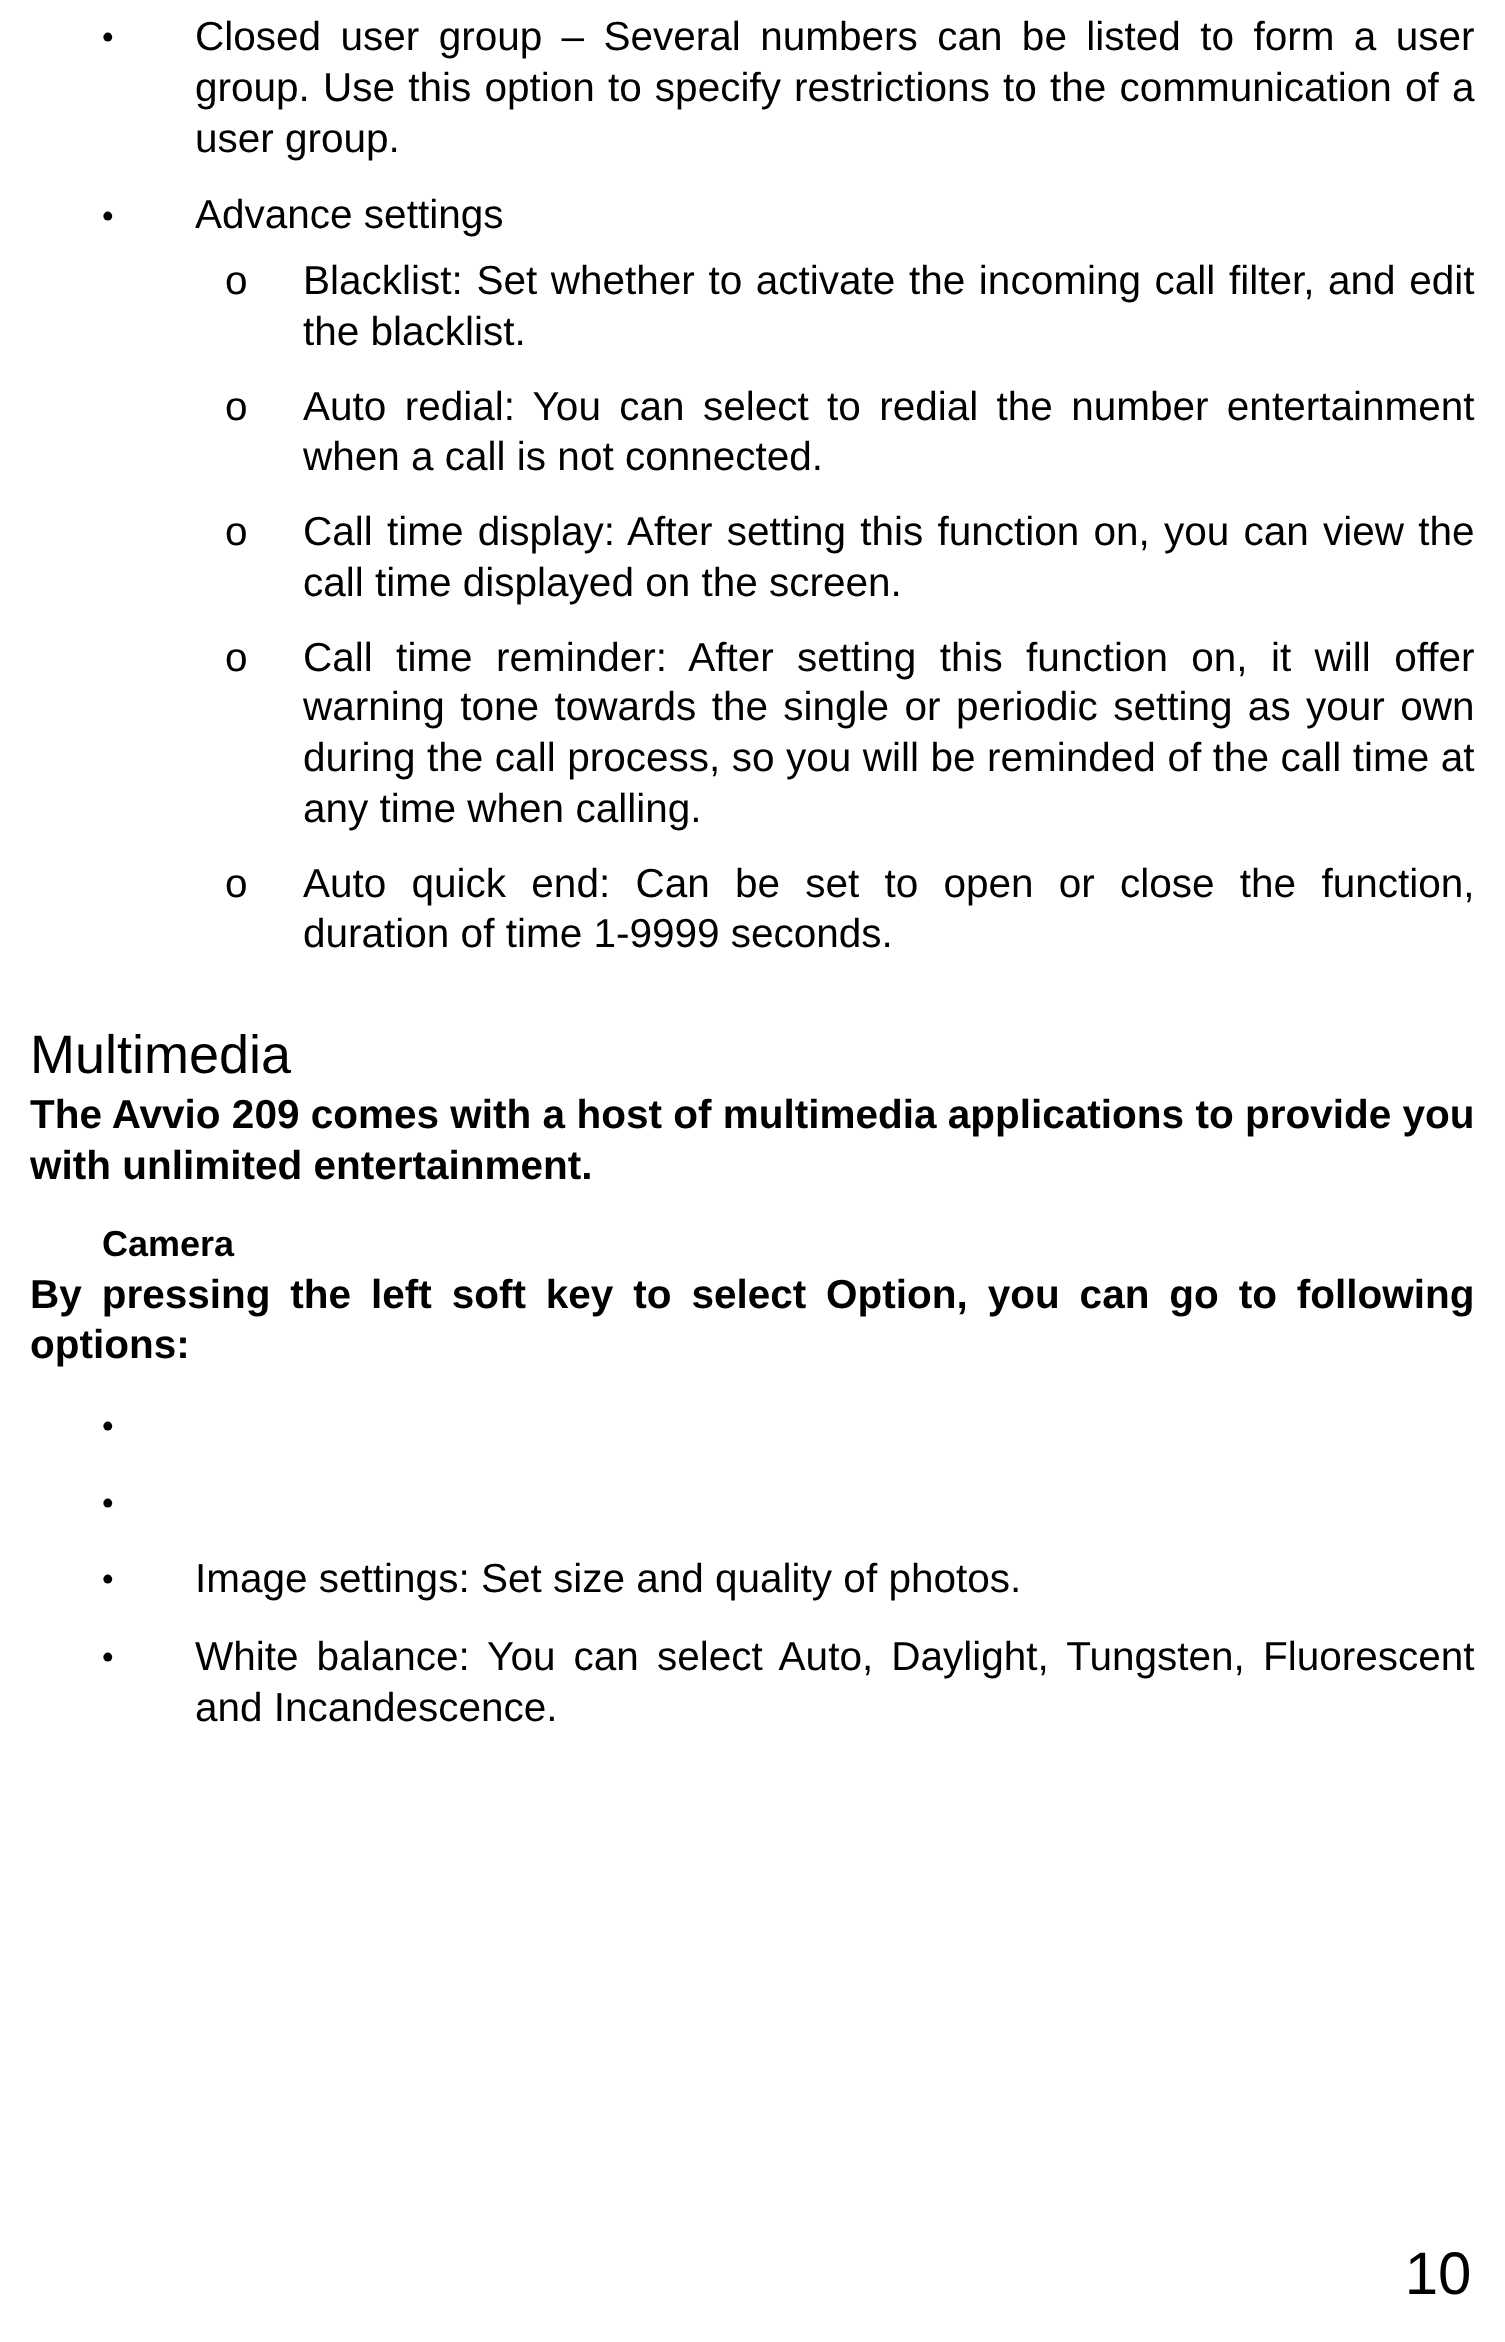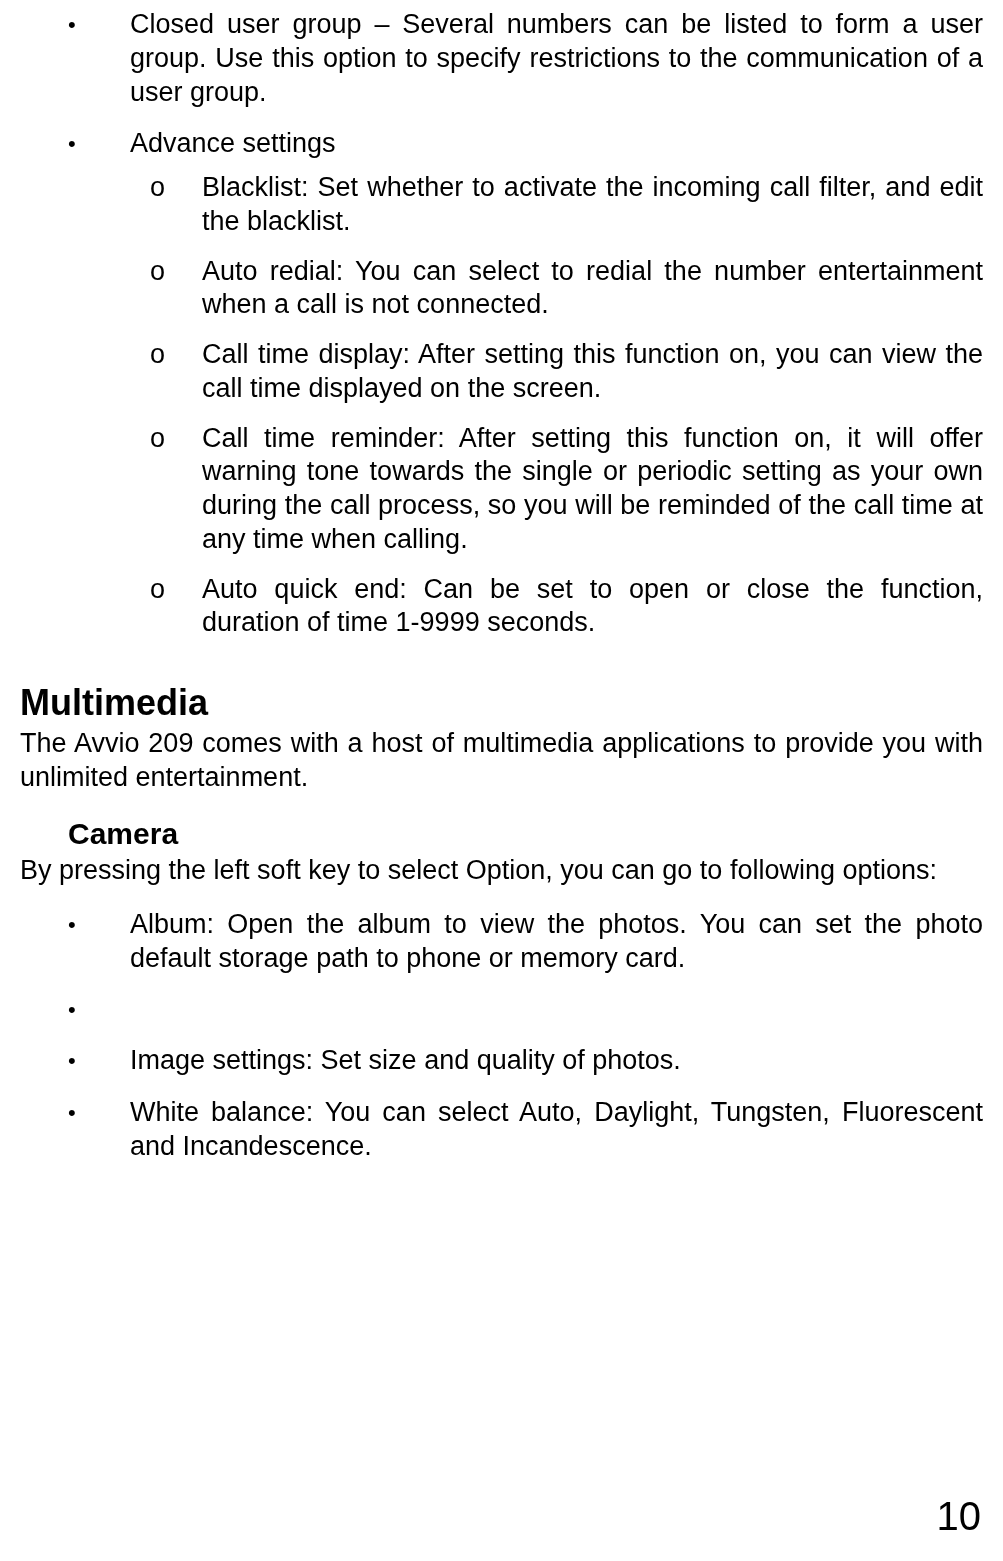--- a/index.html
+++ b/index.html
@@ -57,7 +57,7 @@
     }
     .section-title {
       font-size: 36px;
-      font-weight: bold;
+      font-weight: normal;
       margin-top: 40px;
       margin-bottom: 2px;
     }

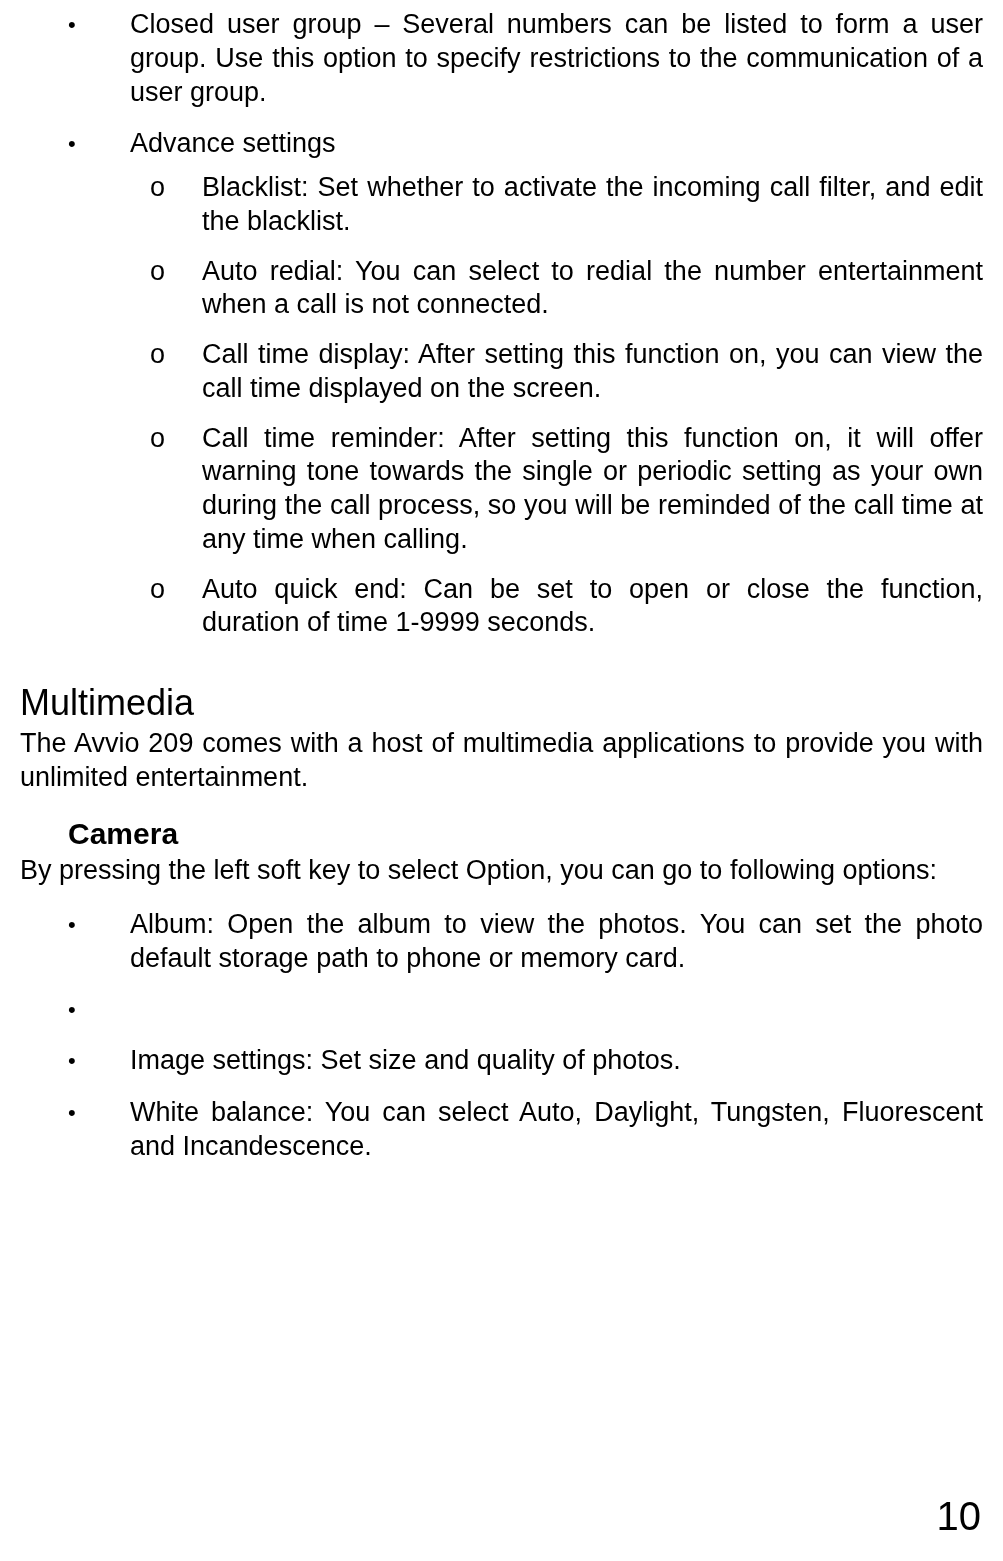--- a/index.html
+++ b/index.html
@@ -64,6 +64,7 @@
     .section-body {
       text-align: justify;
       margin-bottom: 20px;
+      font-weight: bold;
     }
     .subsection-title {
       font-size: 30px;

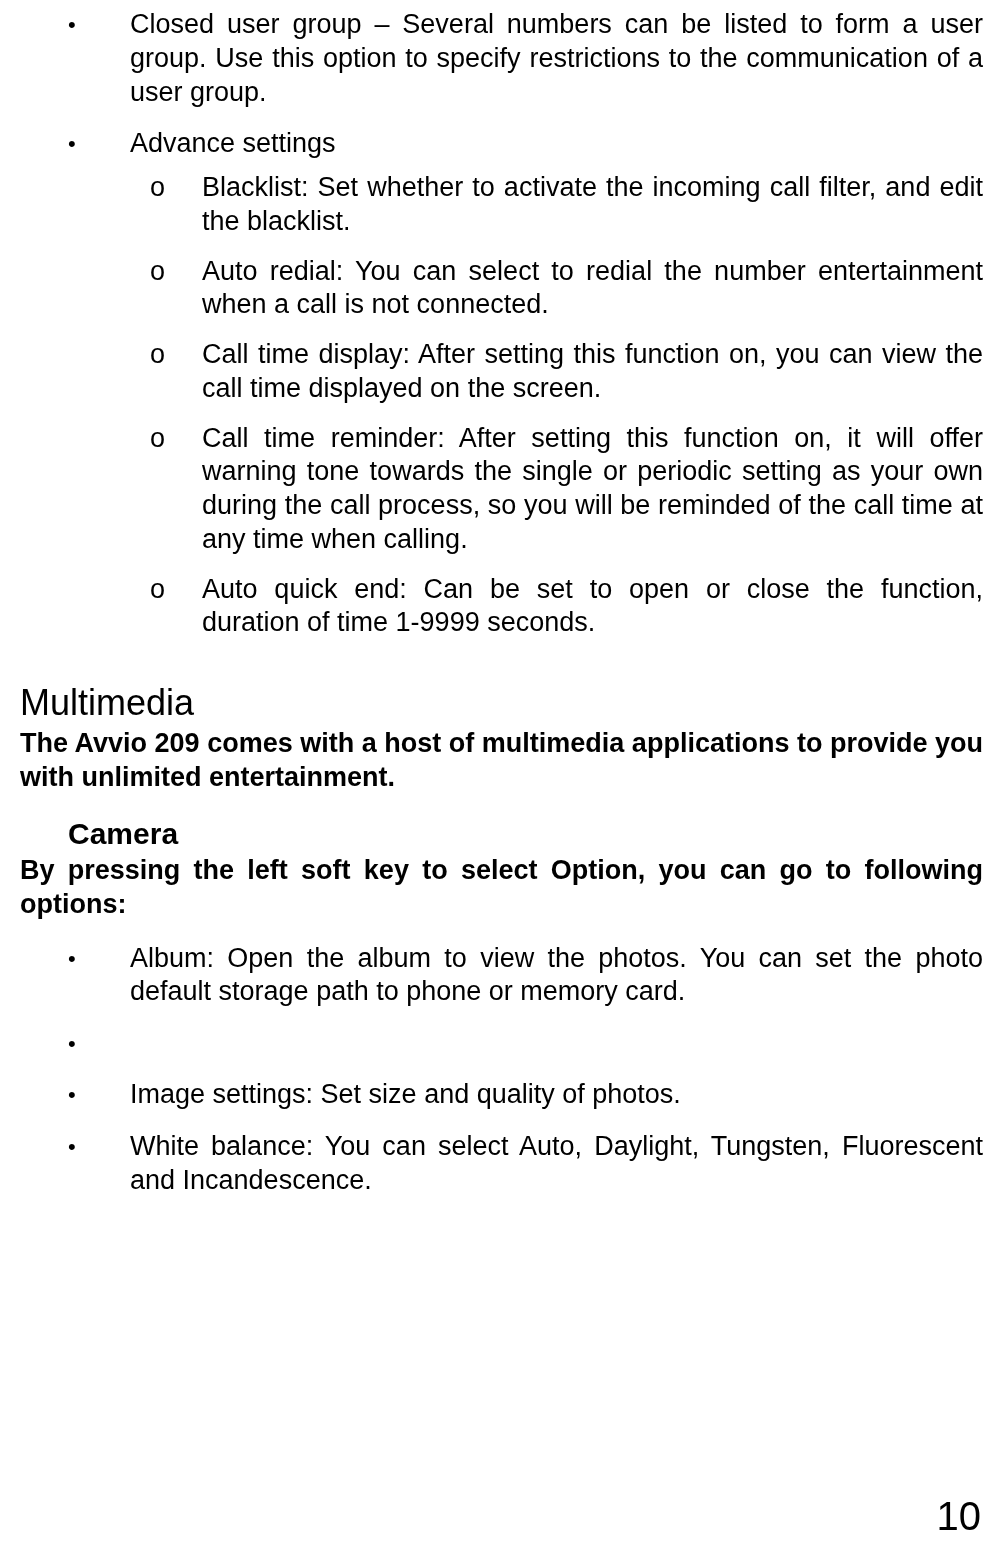--- a/index.html
+++ b/index.html
@@ -67,7 +67,7 @@
       font-weight: bold;
     }
     .subsection-title {
-      font-size: 30px;
+      font-size: 24px;
       font-weight: bold;
       margin-left: 48px;
       margin-top: 14px;

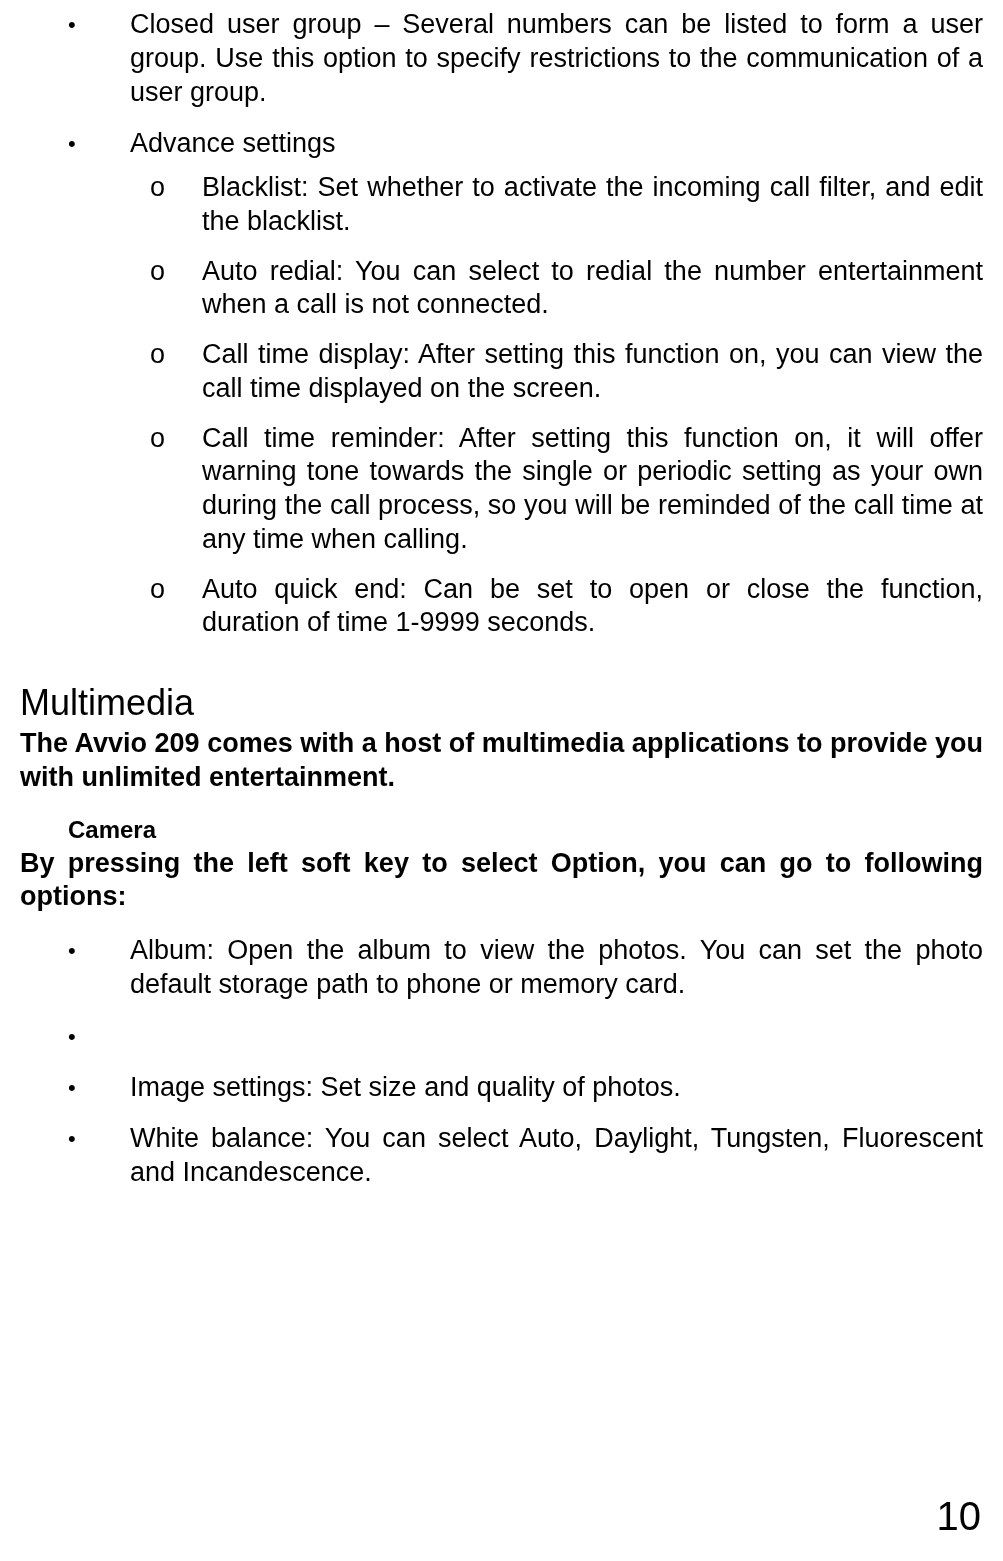--- a/index.html
+++ b/index.html
@@ -142,9 +142,6 @@
 
   <div class="bullet-item">
     <div class="bullet-marker">•</div>
-    <div class="bullet-content">
-      <span class="bold">Album:</span><span> Open the album to view the photos. You can set the photo default storage path to phone or memory card.</span>
-    </div>
   </div>
 
   <div class="bullet-item">

